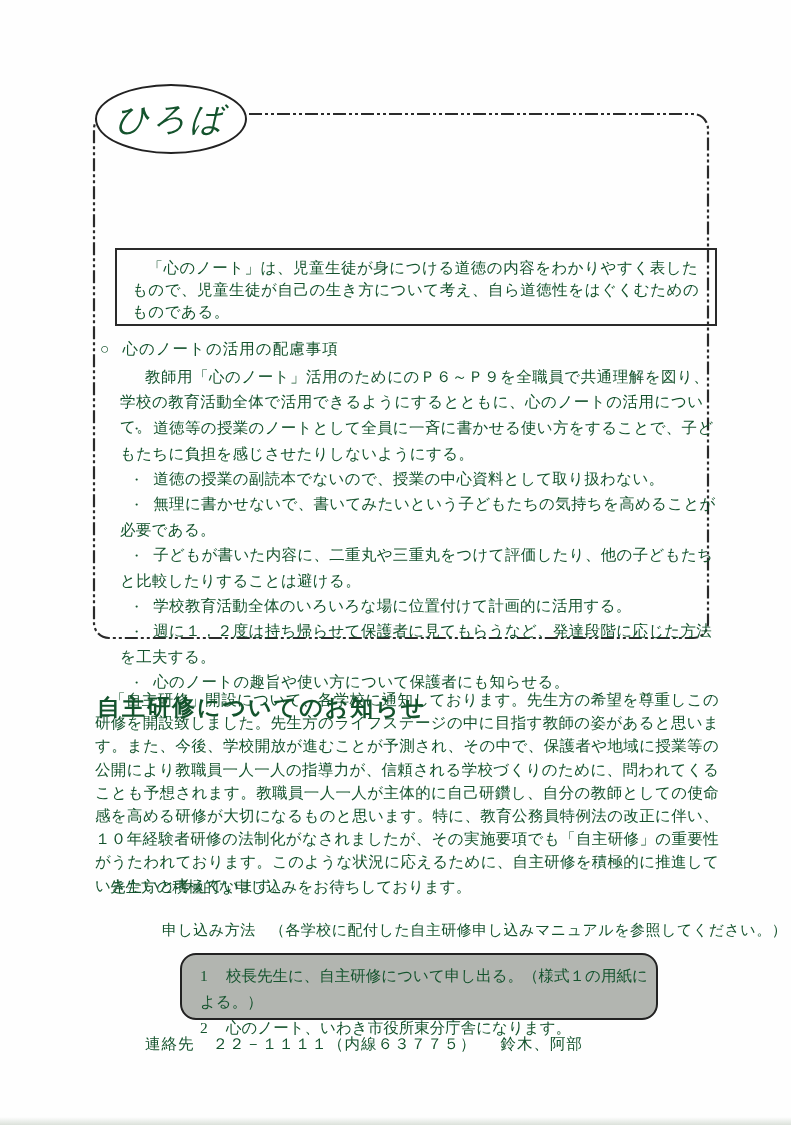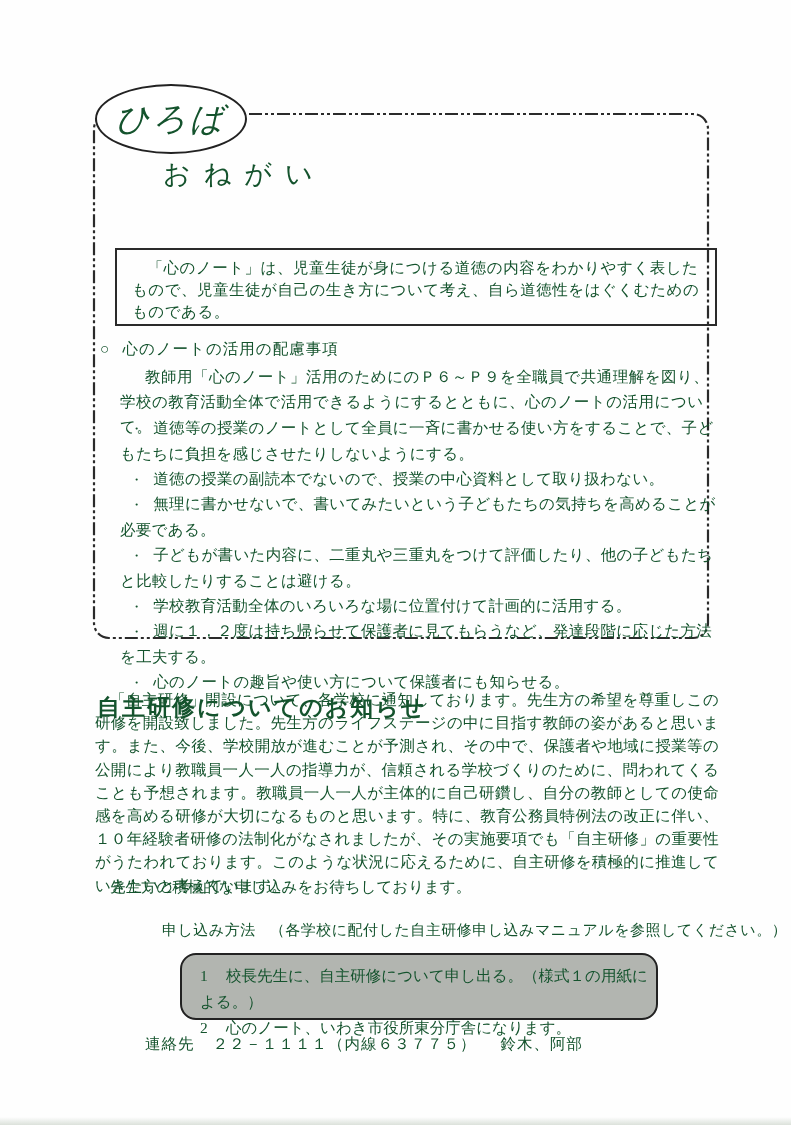--- a/index.html
+++ b/index.html
@@ -129,7 +129,6 @@
     <span>ひろば</span>
   </div>
 
-  <div class="onegai">おねがい</div>
 
 
   <div class="quote-box">

